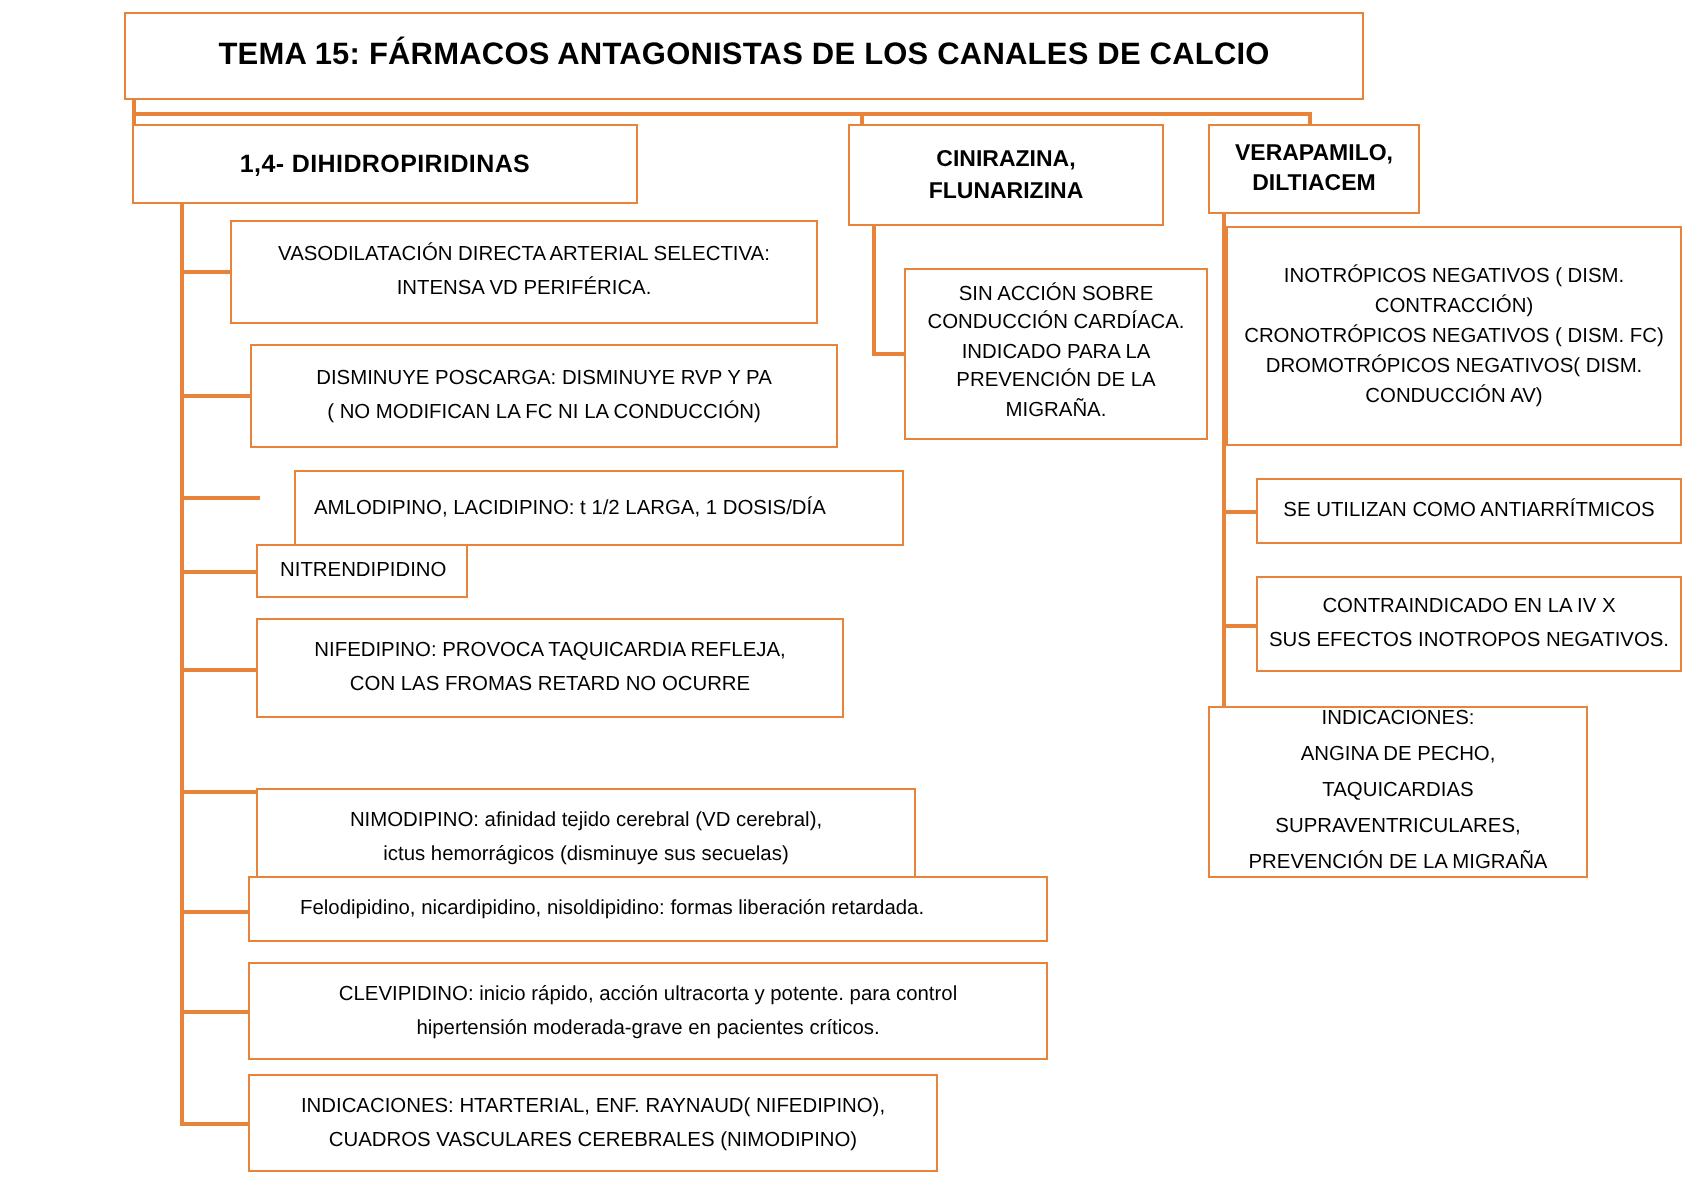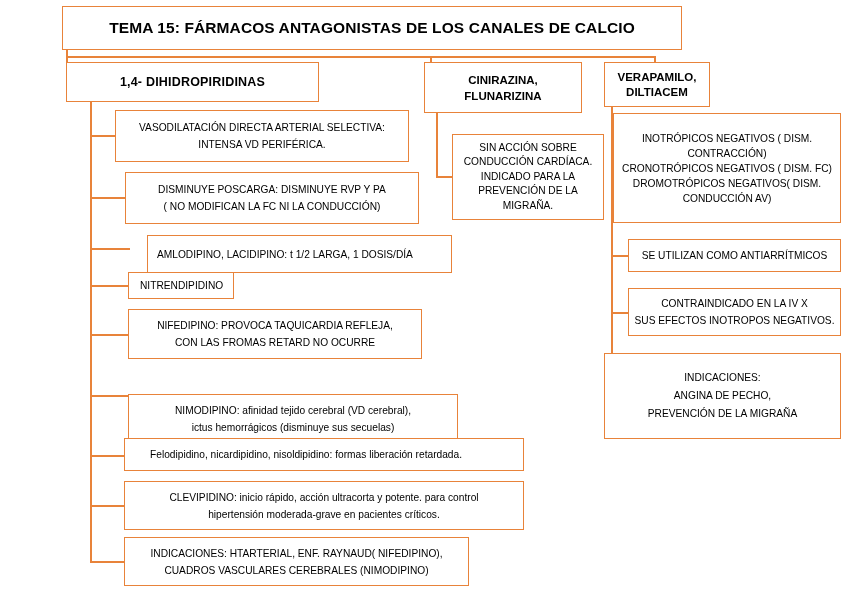--- a/index.html
+++ b/index.html
@@ -78,7 +78,7 @@
   #r1{left:613px;top:113px;width:228px;height:110px;font-size:10.2px;line-height:15px;}
   #r2{left:628px;top:239px;width:213px;height:33px;font-size:10.2px;}
   #r3{left:628px;top:288px;width:213px;height:48px;font-size:10.2px;line-height:17px;}
-  #r4{left:604px;top:353px;width:237px;height:86px;font-size:10.2px;line-height:18px;}
+  #r4{left:604px;top:353px;width:190px;height:86px;font-size:10.2px;line-height:18px;}
 </style>
 </head>
 <body>

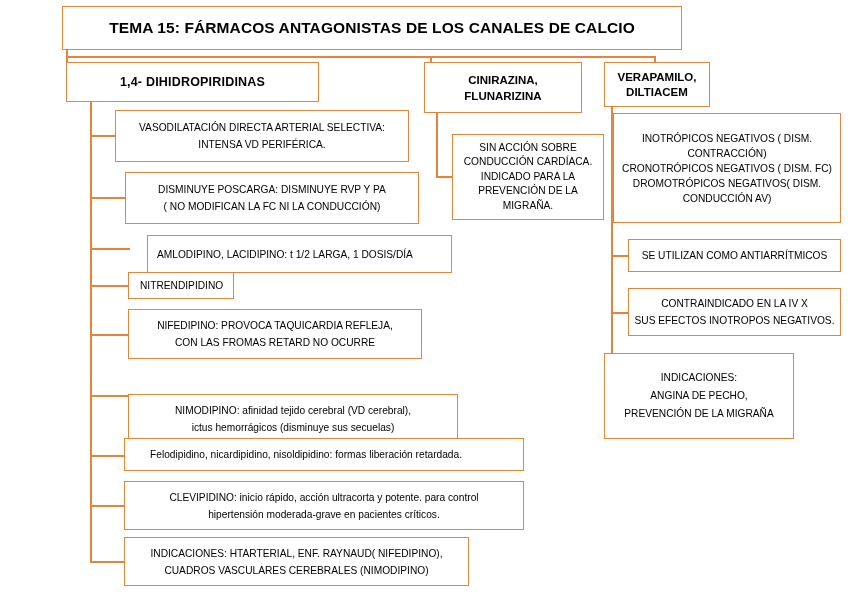--- a/index.html
+++ b/index.html
@@ -196,6 +196,7 @@
   <div class="box" id="r4">
     <span class="ln">INDICACIONES:</span>
     <span class="ln">ANGINA DE PECHO,</span>
+    <span class="ln">TAQUICARDIAS SUPRAVENTRICULARES,</span>
     <span class="ln">PREVENCIÓN DE LA MIGRAÑA</span>
   </div>
 

